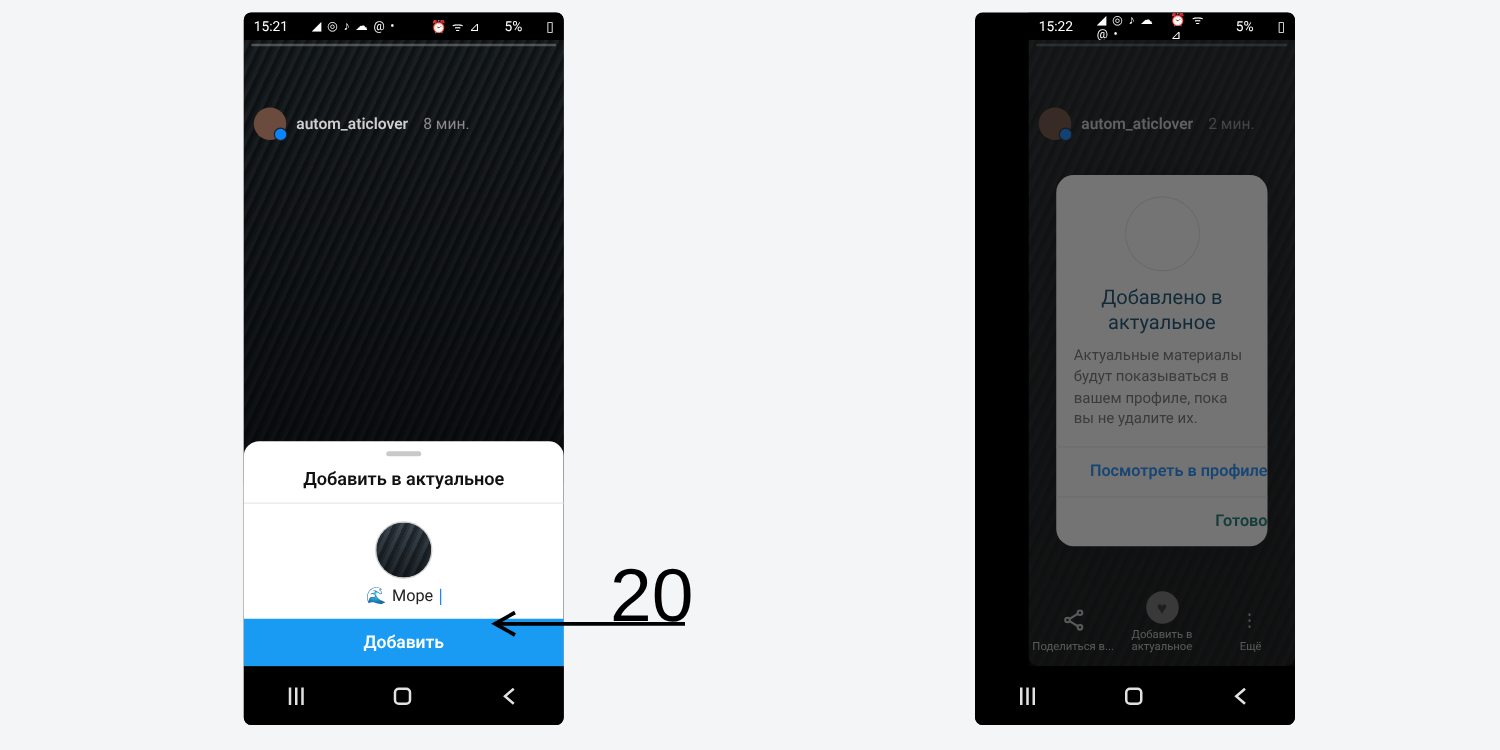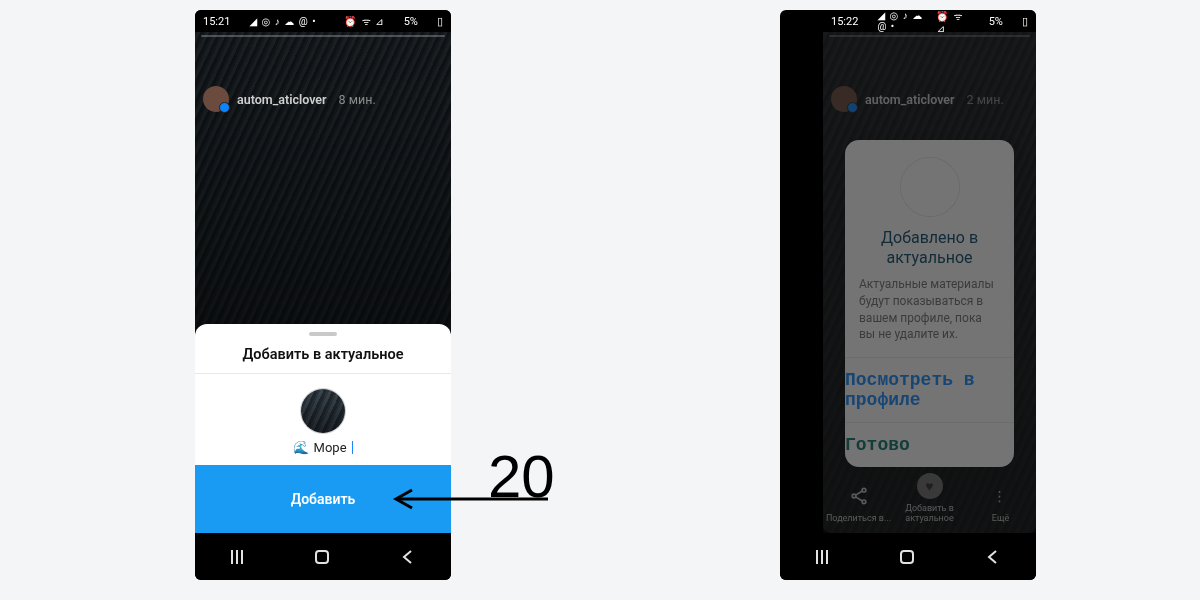--- a/index.html
+++ b/index.html
@@ -134,7 +134,7 @@
   }
   .card-title { font-size:16px; font-weight:400; color:#0c4a6e; text-align:center; line-height:1.25; margin-bottom:8px; }
   .card-desc  { font-size:12px; color:#737373; text-align:left; line-height:1.4; margin-bottom:14px; }
-  .card-row   { width:calc(100% + 28px); margin:0 -14px; border-top:1px solid #eaeaea; text-align:left; padding:12px 0; font-size:18px;font-family:Liberation Mono, monospace; }
+  .card-row   { width:calc(100% + 28px); margin:0 -14px; border-top:1px solid #eaeaea; text-align:right; padding:12px 0; font-size:13px; }
   .card-link  { color:#1a8cff; font-weight:600; }
   .card-done  { color:#0f766e; font-weight:600; }
 

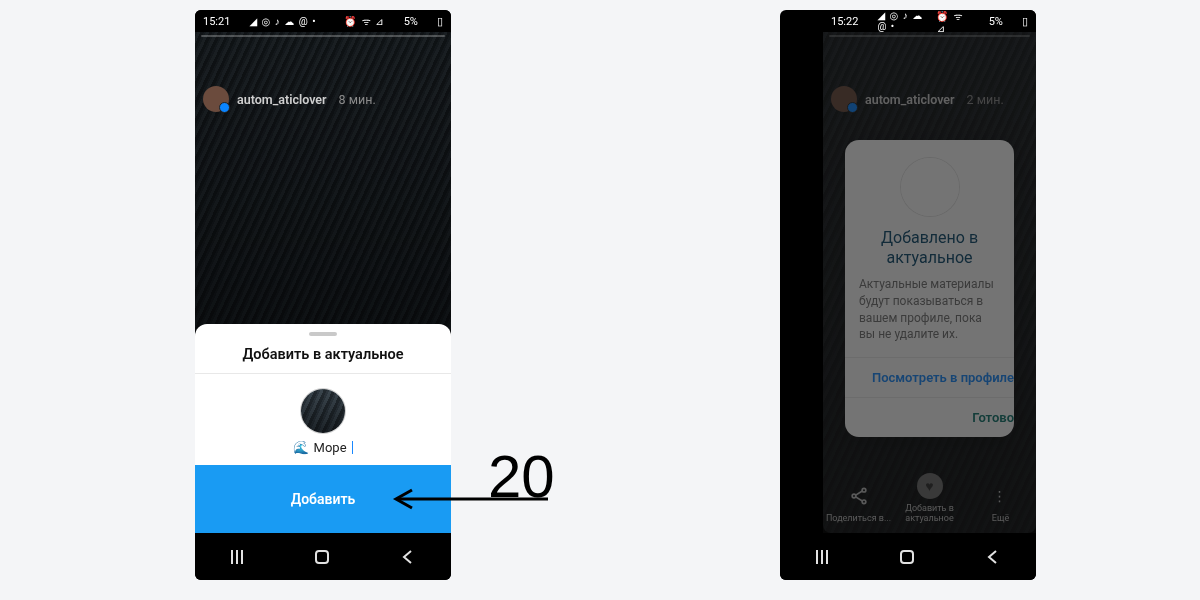--- a/index.html
+++ b/index.html
@@ -104,7 +104,7 @@
   .primary-btn {
     width:100%; background:#199bf3; color:#fff;
     text-align:center; font-size:14px; font-weight:600;
-    padding:26px 0;
+    padding:11px 0;
   }
 
   

